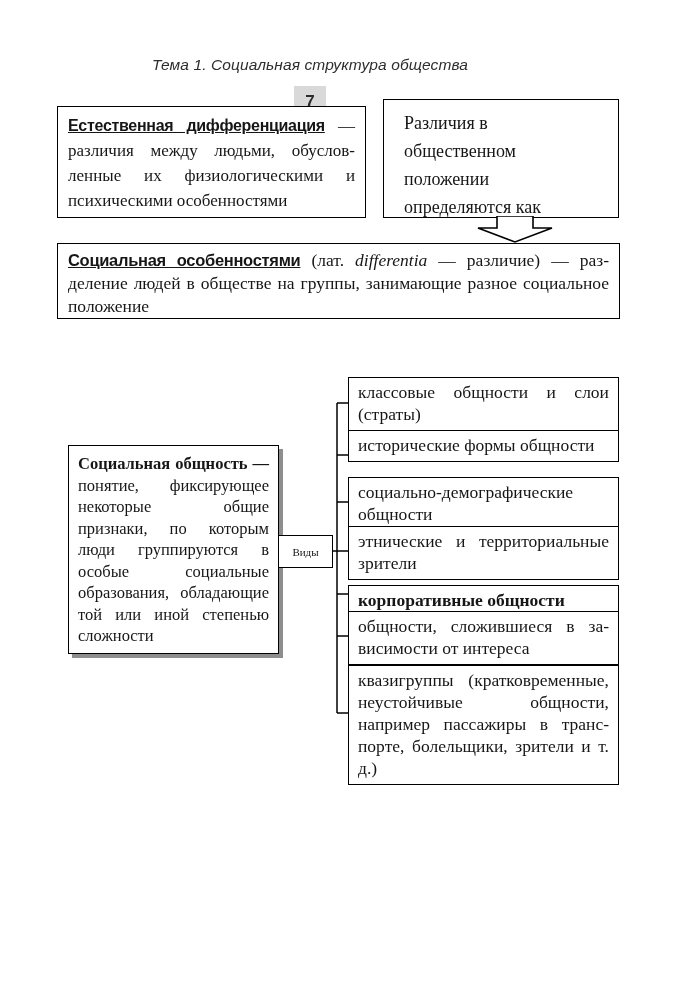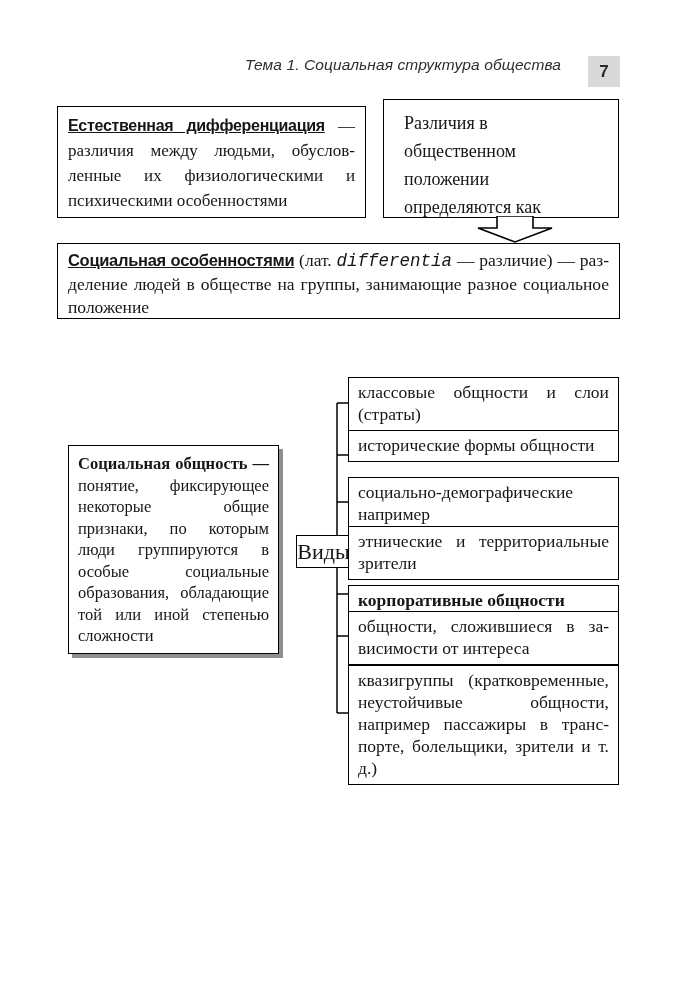--- a/index.html
+++ b/index.html
@@ -18,8 +18,9 @@
     top: 56px; left: 0; width: 620px;
     display: flex;
     justify-content: flex-end;
-    align-items: flex-start;
-    gap: 27px;
+    align-items: center;
+    gap: 12px;
+    flex-direction: column;
   }
   .header-title {
     font-family: "Liberation Sans", sans-serif;

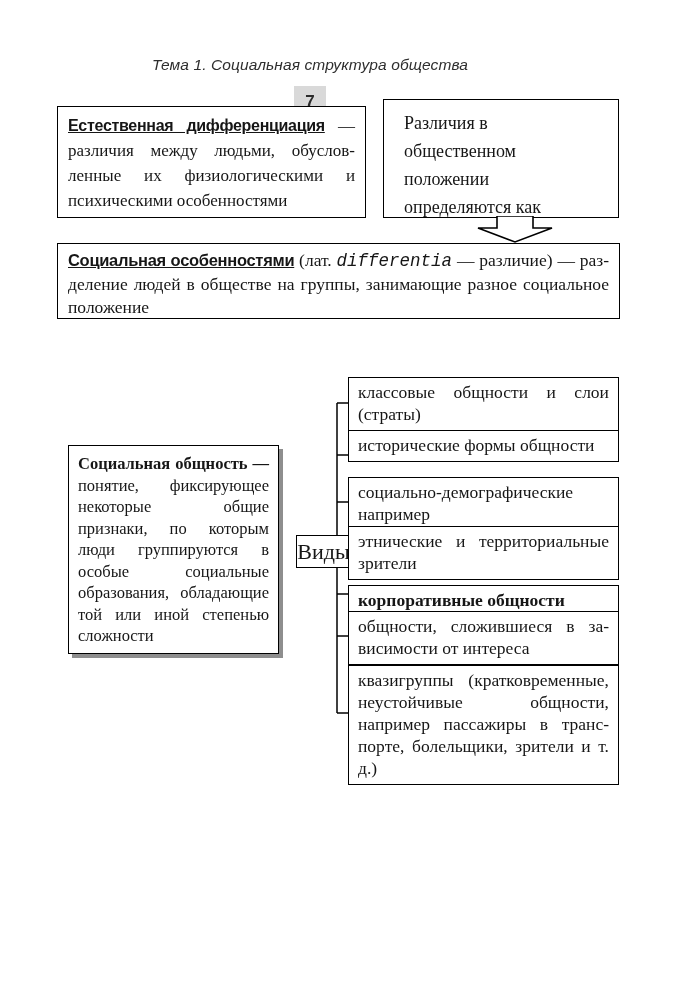--- a/index.html
+++ b/index.html
@@ -53,7 +53,7 @@
     text-decoration: underline;
   }
   .term-serif { font-weight: bold; }
-  .it { font-style: italic; font-family: Liberation Mono, monospace; }
+  .it { font-style: italic; }
   .jtext { text-align: justify; }
 
   .box-natural {

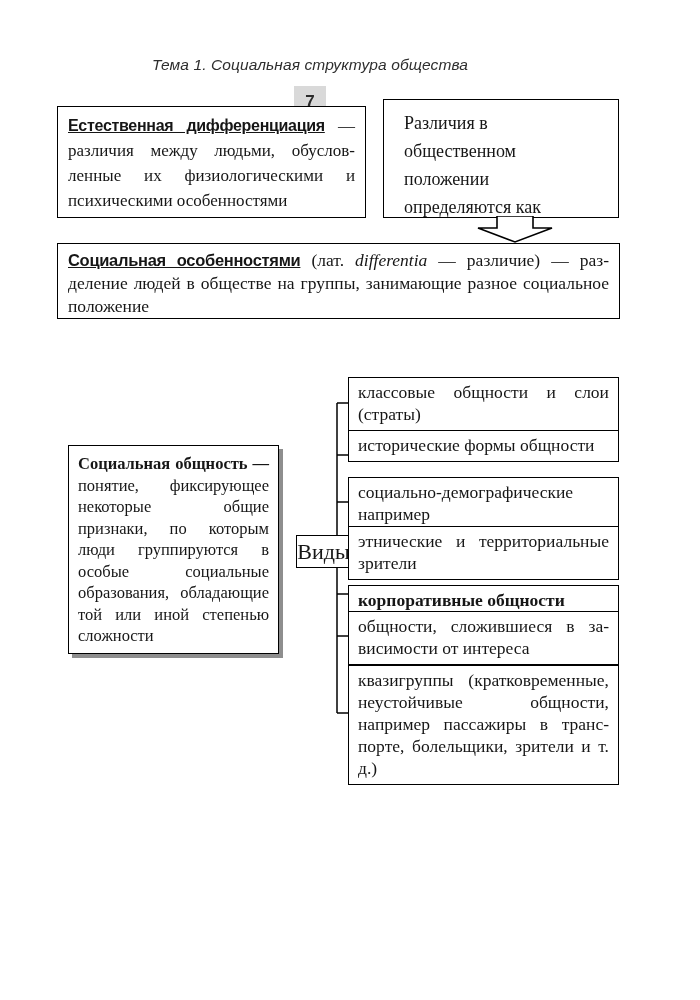--- a/index.html
+++ b/index.html
@@ -167,7 +167,7 @@
 
   <div class="box type-box tb-0 jtext"><span>классовые общности и слои (страты)</span></div>
   <div class="box type-box tb-1 jtext"><span>исторические формы общно­сти</span></div>
-  <div class="box type-box tb-2 jtext"><span>социально-демографические например</span></div>
+  <div class="box type-box tb-2 jtext"><span>социально-демографические общности</span></div>
   <div class="box type-box tb-3 jtext"><span>этнические и территориаль­ные зрители</span></div>
   <div class="box type-box tb-4 jtext"><span>корпоративные общности</span></div>
   <div class="box type-box tb-5 jtext"><span>общности, сложившиеся в за­висимости от интереса</span></div>

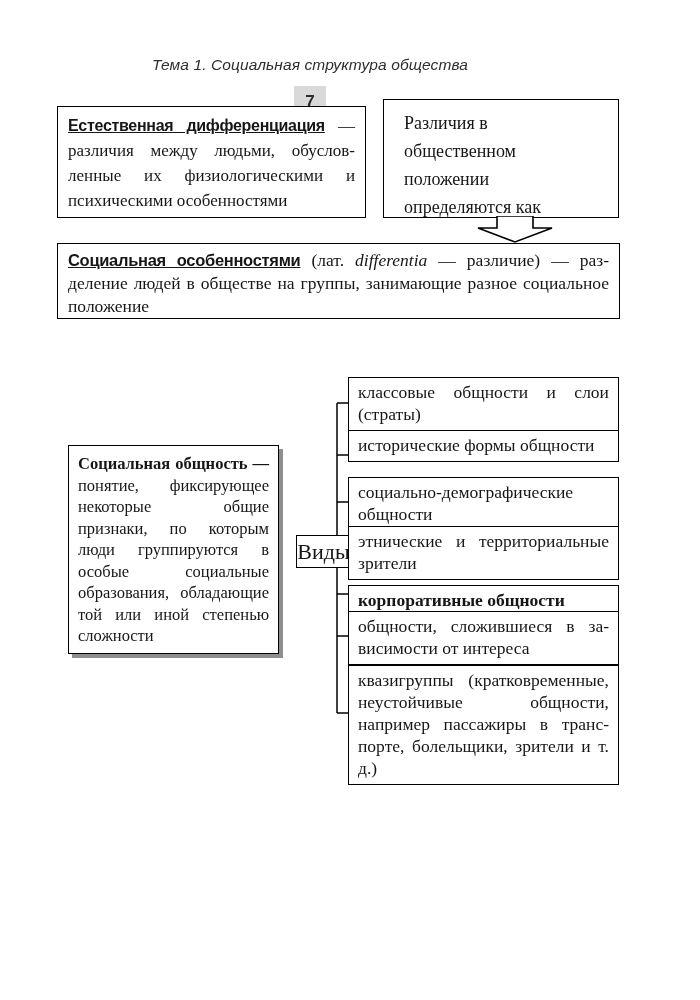--- a/index.html
+++ b/index.html
@@ -90,9 +90,9 @@
   }
 
   .box-vidy {
-    left: 296px; top: 535px; width: 55px; height: 33px;
+    left: 278px; top: 535px; width: 55px; height: 33px;
     display: flex; align-items: center; justify-content: center;
-    font-size: 22px;
+    font-size: 11px;
   }
 
   .type-box {

